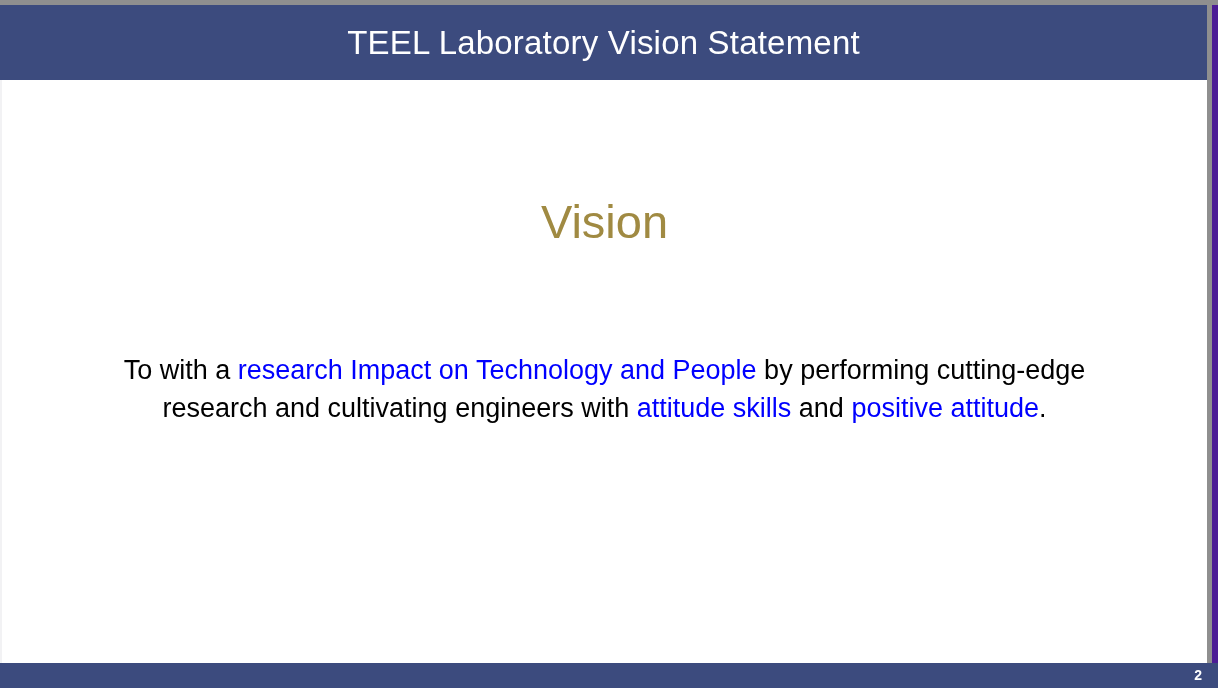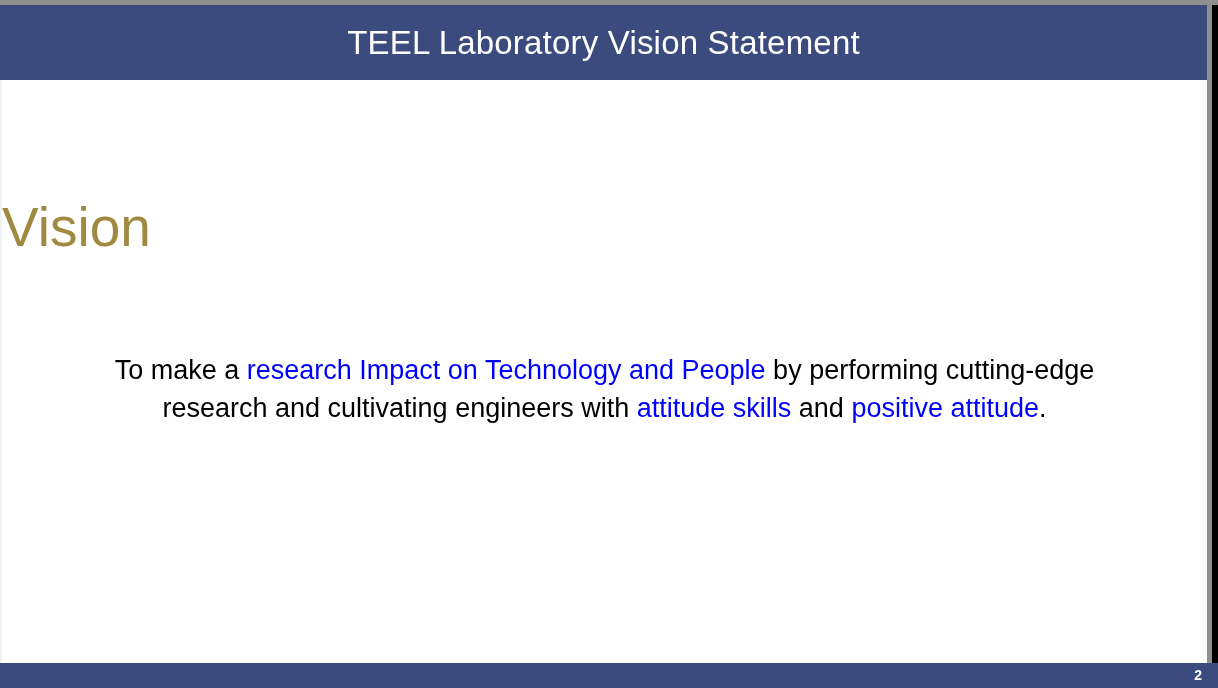--- a/index.html
+++ b/index.html
@@ -19,7 +19,7 @@
     position: relative;
     width: 1218px;
     height: 688px;
-    background: #000000;
+    background: #4c1d95;
     box-sizing: border-box;
   }
 

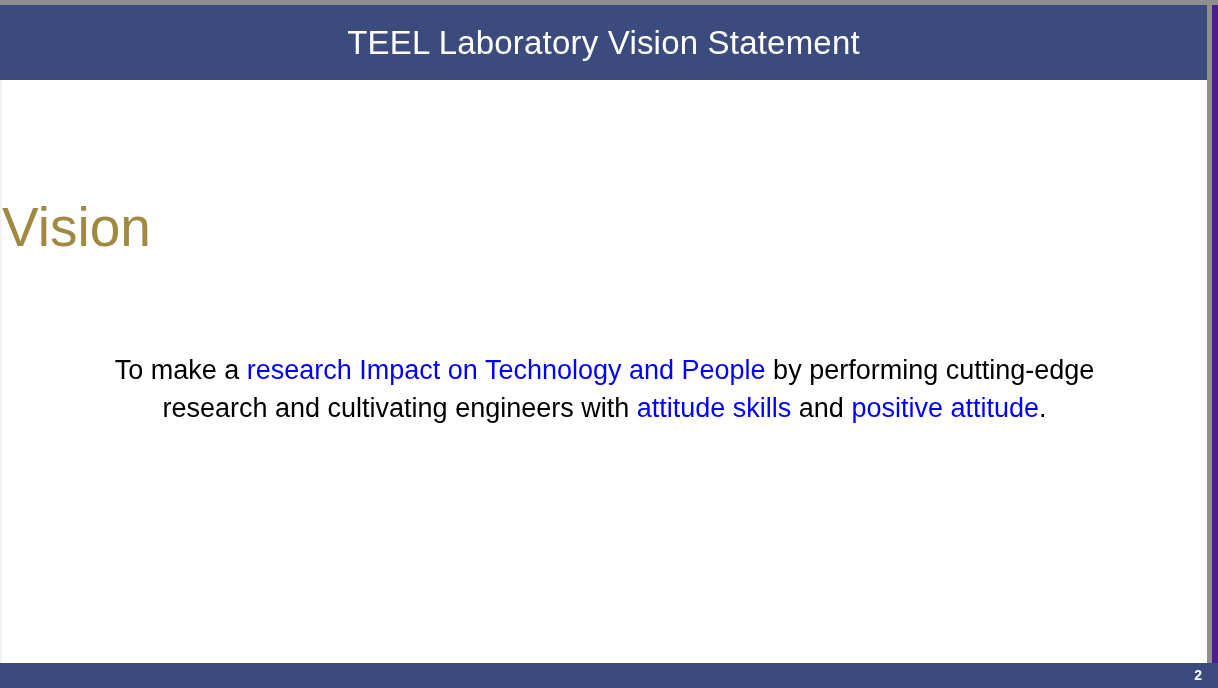--- a/index.html
+++ b/index.html
@@ -89,8 +89,9 @@
     top: 114px;      
     left: 0;
     width: 1205px;
+    text-align: center;
     color: #a08a42;
-    font-size: 55px;
+    font-size: 47px;
     font-weight: 400;
     line-height: 1.2;
   }

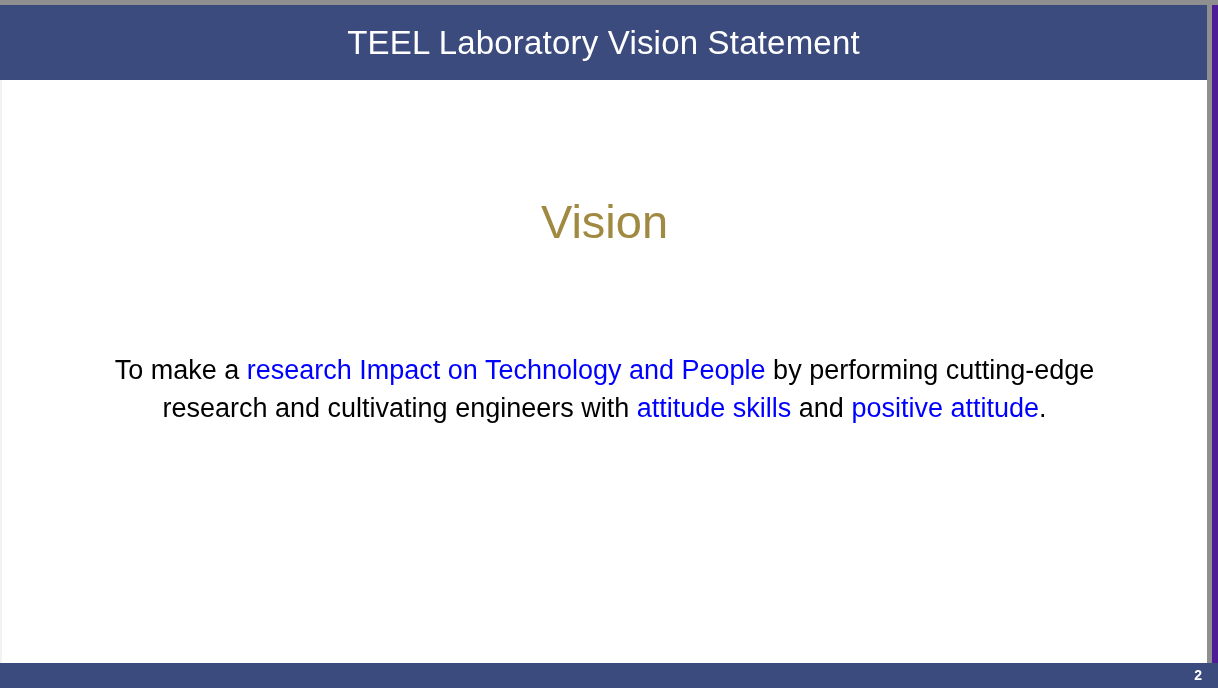--- a/index.html
+++ b/index.html
@@ -149,7 +149,7 @@
 
     <div class="section-heading">Vision</div>
 
-    <p class="vision-paragraph"><span>To make a </span><span class="hl">research Impact on Technology and People</span><span> by performing cutting-edge research and cultivating engineers with </span><span class="hl">attitude skills</span><span> and </span><span class="hl">positive attitude</span><span>.</span></p>
+    <p class="vision-paragraph"><span>To with a </span><span class="hl">research Impact on Technology and People</span><span> by performing cutting-edge research and cultivating engineers with </span><span class="hl">attitude skills</span><span> and </span><span class="hl">positive attitude</span><span>.</span></p>
 
   </div>
 

